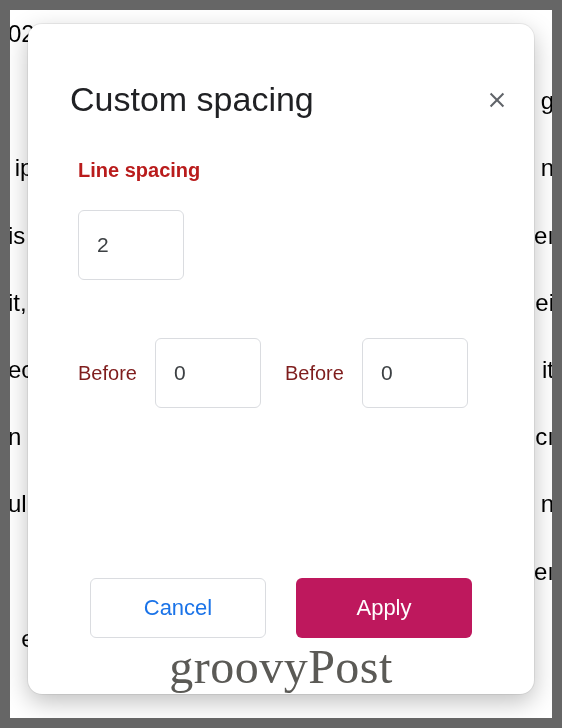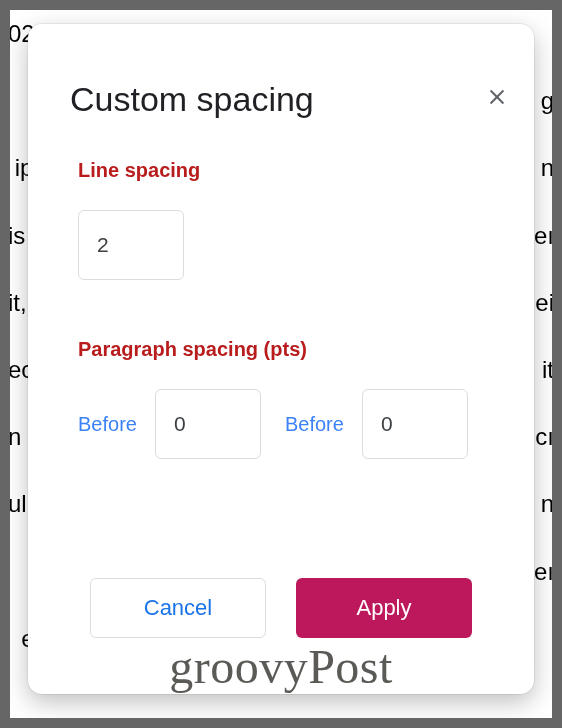--- a/index.html
+++ b/index.html
@@ -62,7 +62,7 @@
     
     .dialog-header {
       display: flex;
-      align-items: flex-start;
+      align-items: center;
       justify-content: space-between;
       padding: 56px 20px 20px 42px;
     }

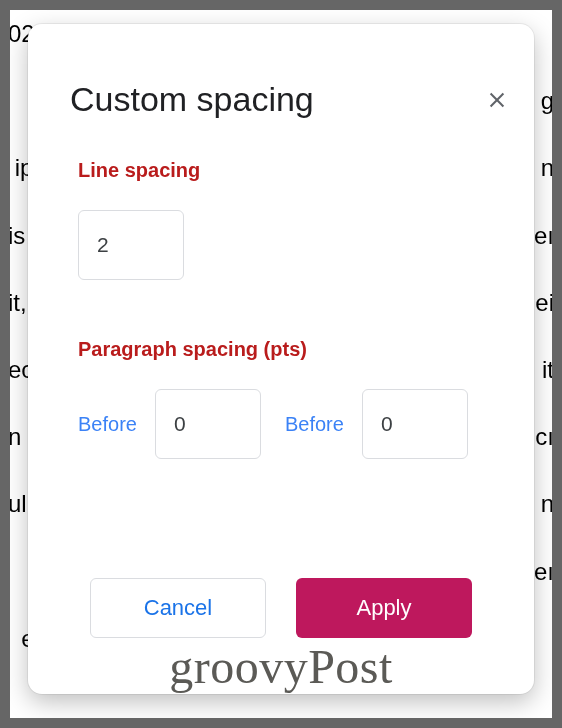--- a/index.html
+++ b/index.html
@@ -227,7 +227,6 @@
   </div>
 
   <div class="section section-2">
-    <div class="section-label">Paragraph spacing (pts)</div>
     <div class="input-row">
       <span class="field-label">Before</span>
       <input type="text" class="input-box" value="0" style="">

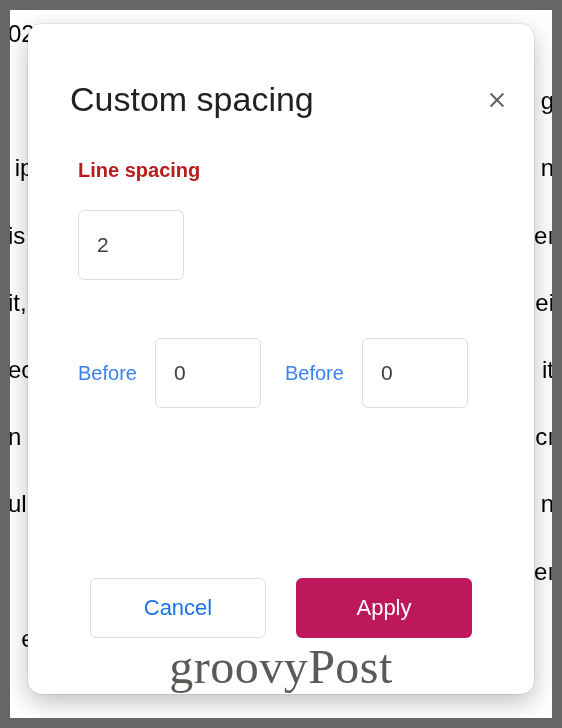--- a/index.html
+++ b/index.html
@@ -122,7 +122,7 @@
     
     .field-label {
       font-size: 20px;
-      color: #3b82f6;
+      color: #7f1d1d;
       font-weight: 400;
     }
     

